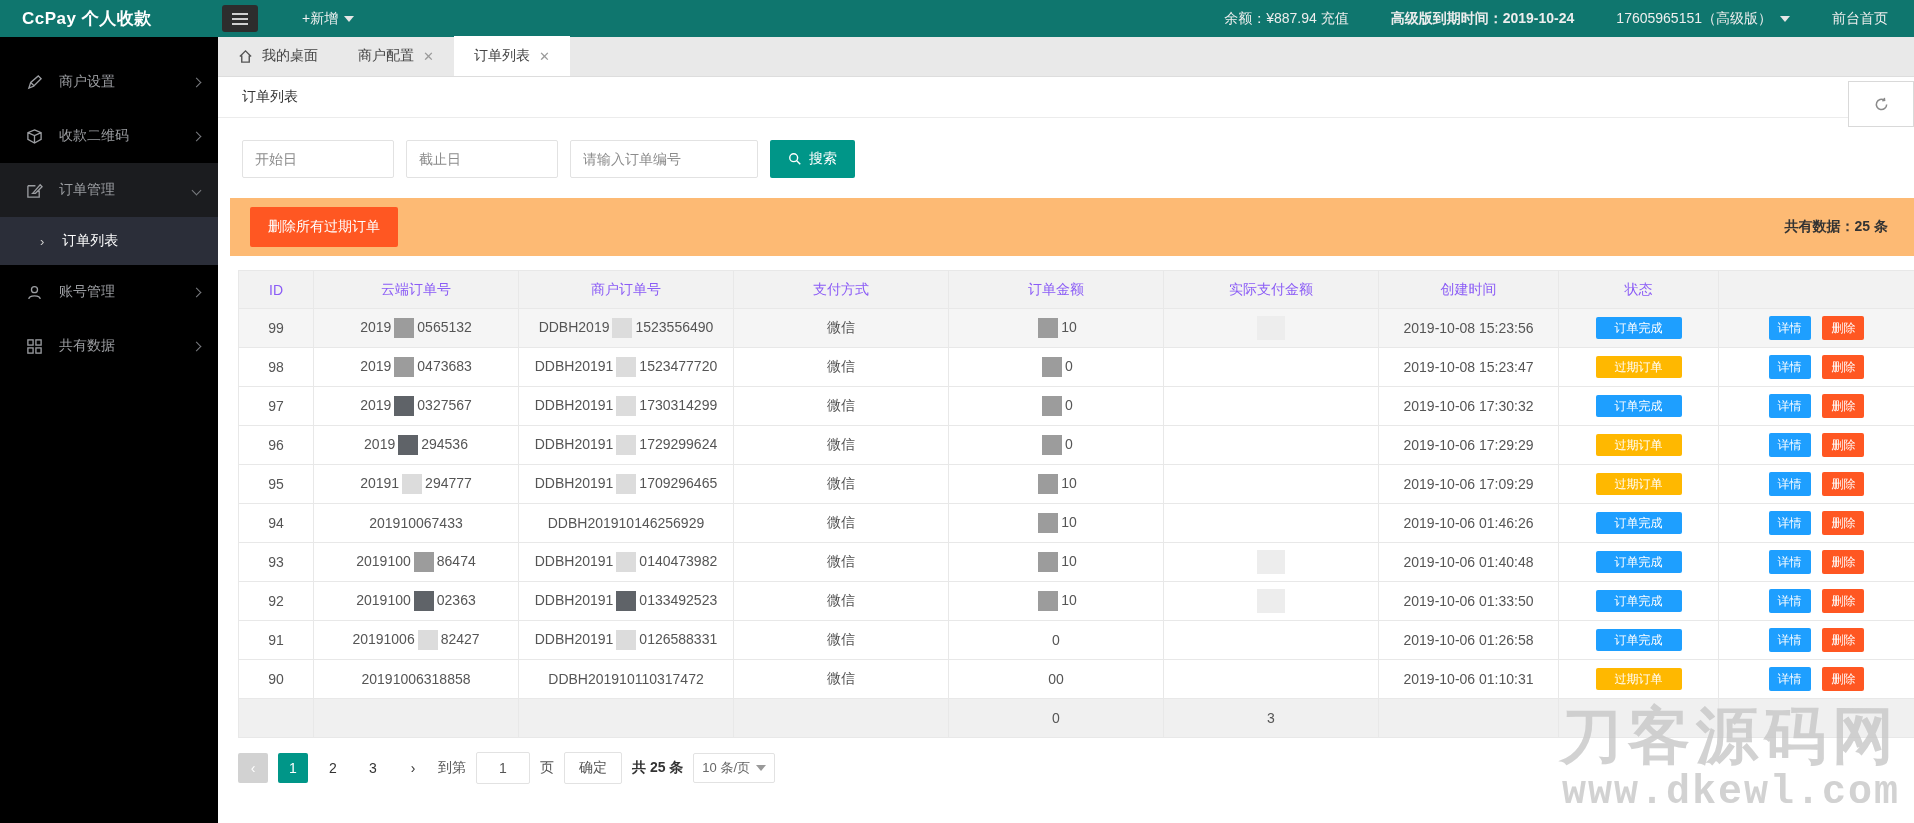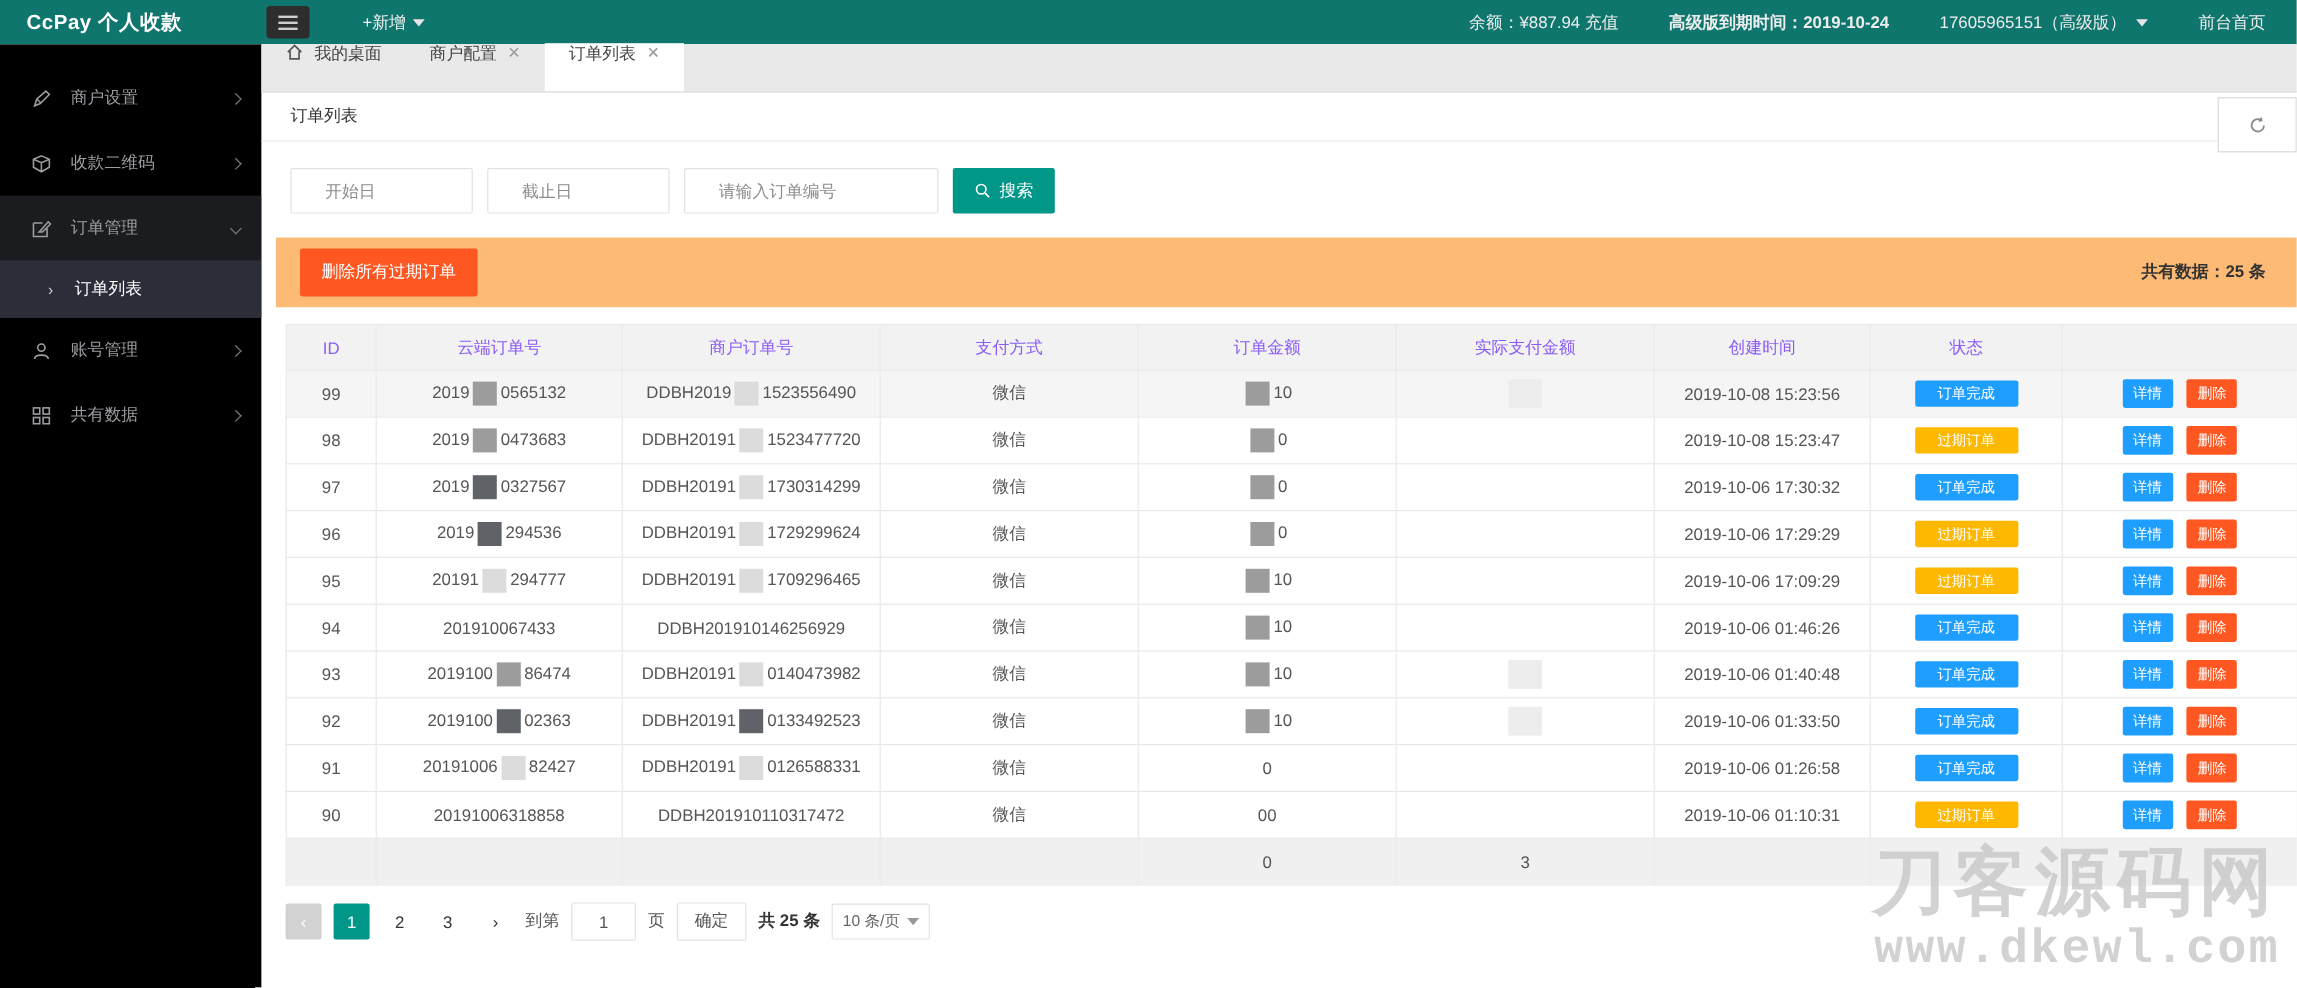--- a/index.html
+++ b/index.html
@@ -35,7 +35,7 @@
 
   
   .tabbar { height:40px; background:#e9e9e9; display:flex; align-items:flex-end; flex:0 0 40px; border-bottom:1px solid #ddd; }
-  .tab { height:40px; display:flex; gap:9px; padding:0 20px; font-size:14px; color:#444; cursor:pointer; }
+  .tab { height:40px; display:flex; align-items:center; gap:9px; padding:0 20px; font-size:14px; color:#444; cursor:pointer; }
   .tab.active { background:#fff; }
   .tab .x { color:#9a9a9a; font-size:13px; }
   .home-ico { width:15px; height:15px; stroke:#555; fill:none; stroke-width:1.5; }

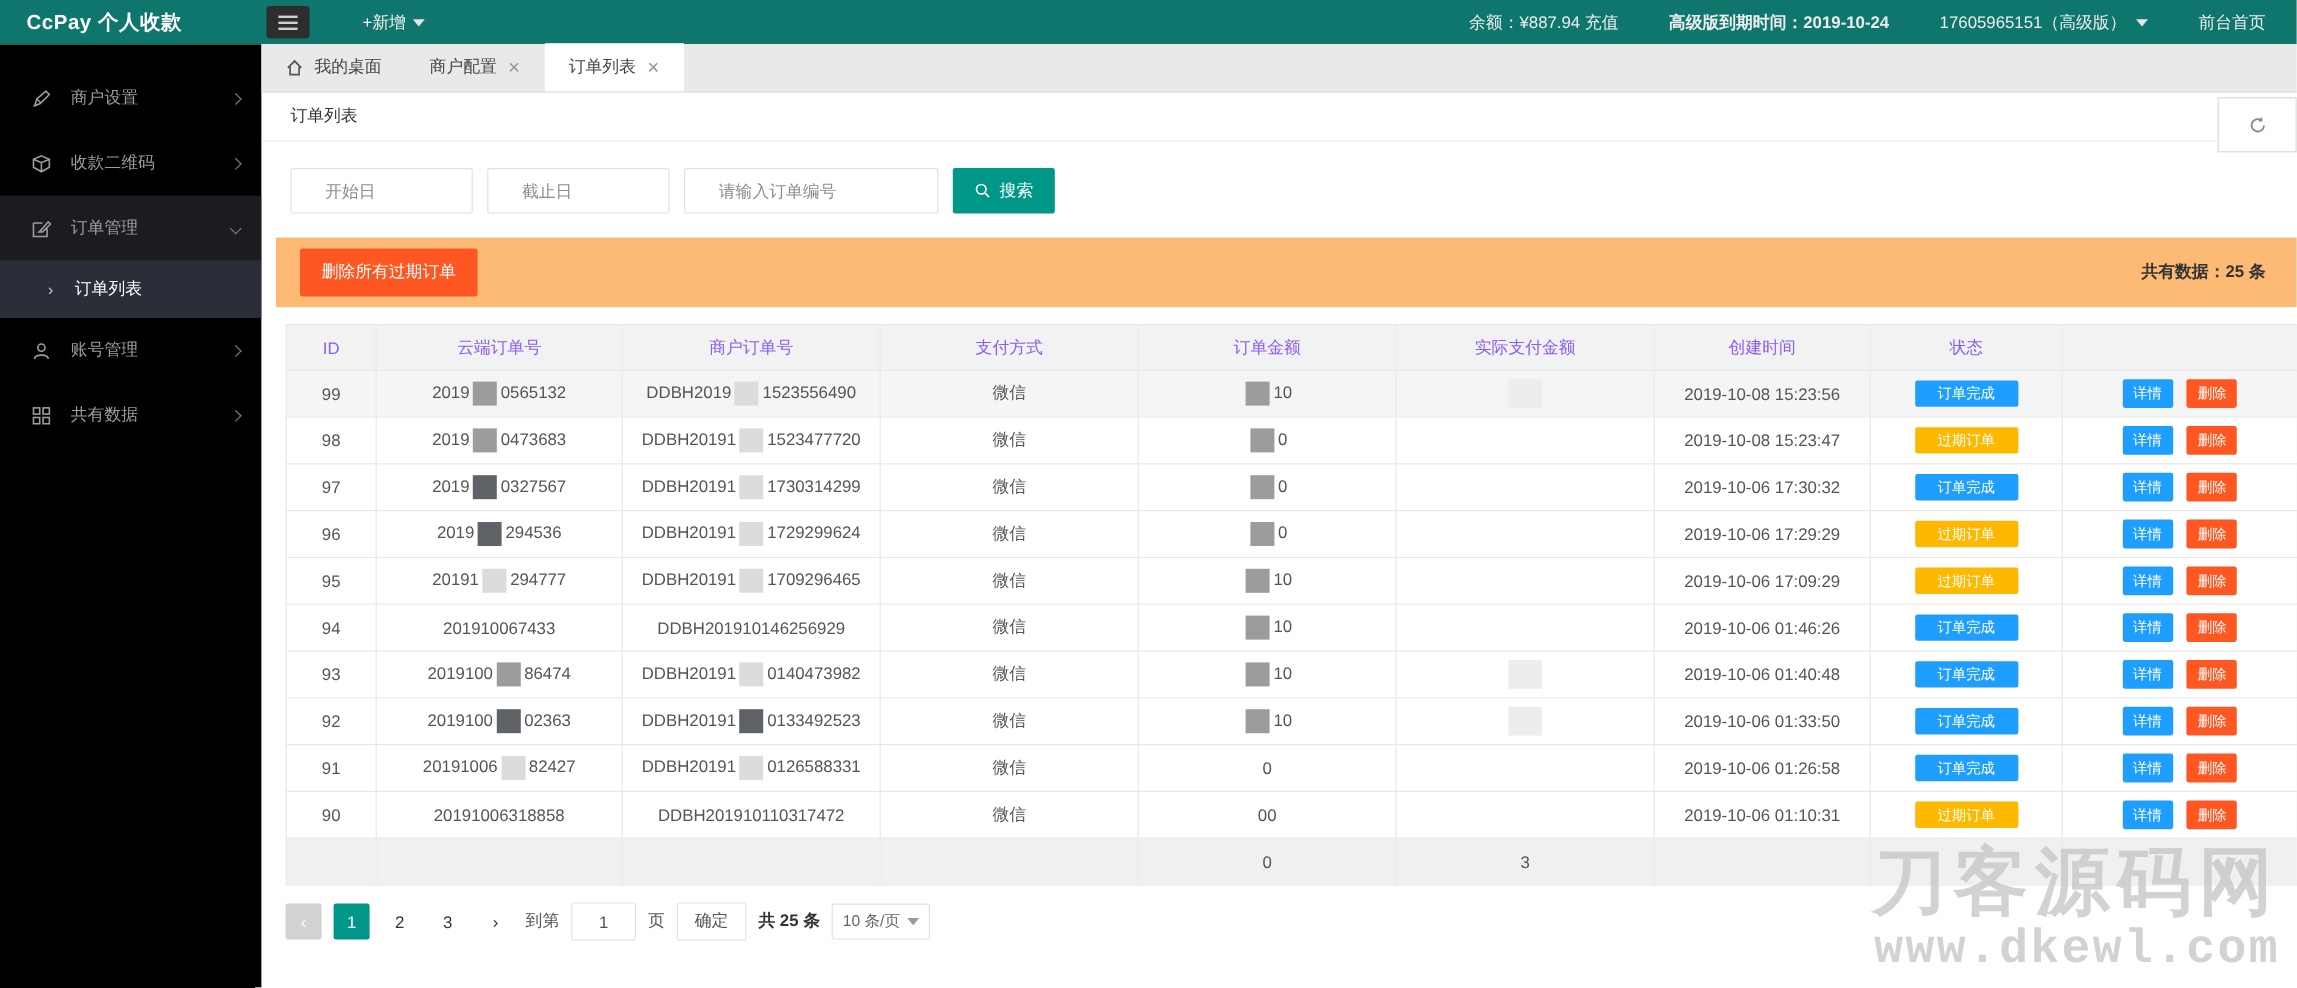--- a/index.html
+++ b/index.html
@@ -47,7 +47,7 @@
 
   
   .form-row { padding:22px 0 20px 24px; display:flex; gap:12px; align-items:center; flex:0 0 auto; }
-  .inp { height:38px; border:1px solid #e2e2e2; border-radius:2px; padding:0 28px; font-size:14px; color:#333; font-family:"Liberation Sans",sans-serif; }
+  .inp { height:38px; border:1px solid #e2e2e2; border-radius:2px; padding:0 12px; font-size:14px; color:#333; font-family:"Liberation Sans",sans-serif; }
   .inp::placeholder { color:#8c8c8c; }
   .inp.date { width:152px; }
   .inp.order { width:212px; }

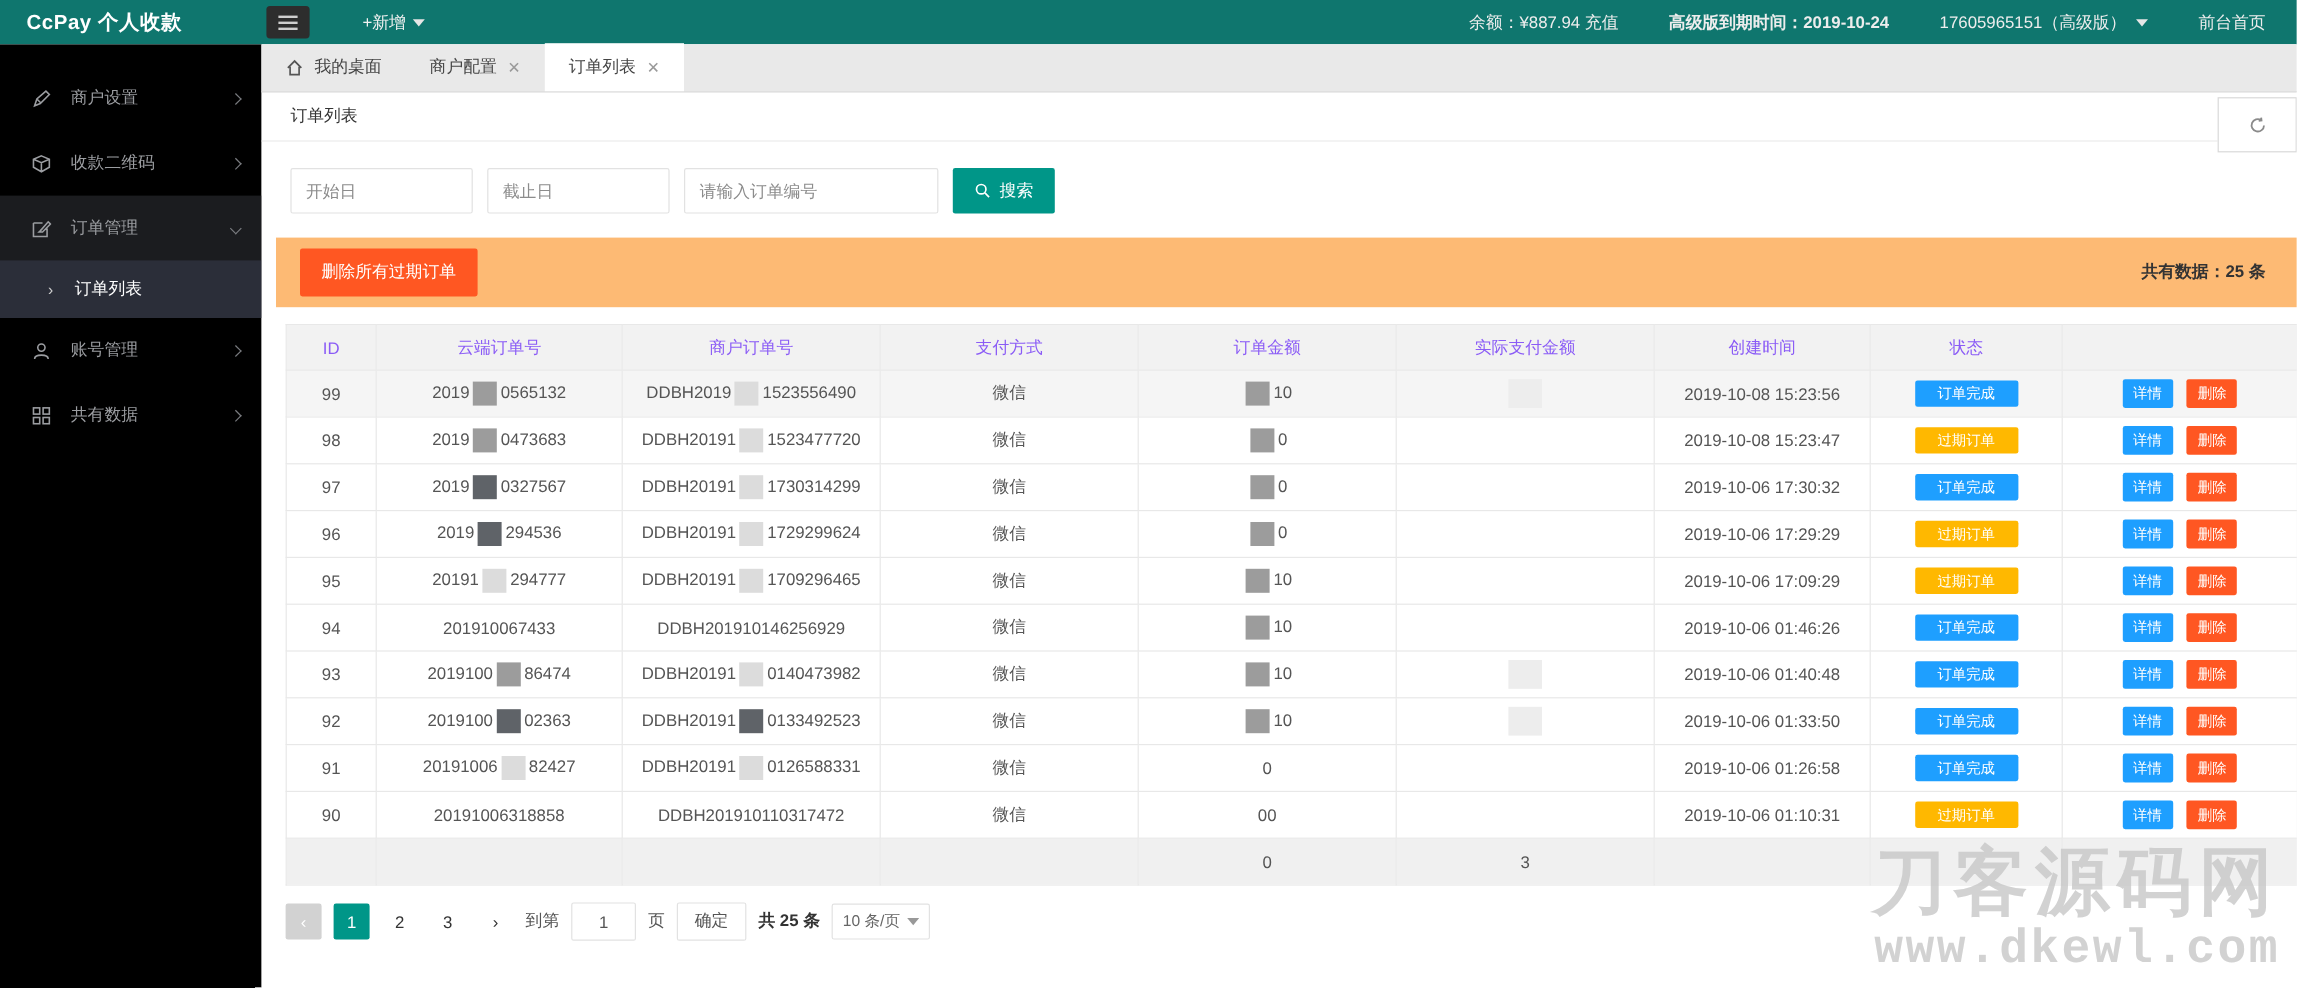--- a/index.html
+++ b/index.html
@@ -50,7 +50,7 @@
   .inp { height:38px; border:1px solid #e2e2e2; border-radius:2px; padding:0 12px; font-size:14px; color:#333; font-family:"Liberation Sans",sans-serif; }
   .inp::placeholder { color:#8c8c8c; }
   .inp.date { width:152px; }
-  .inp.order { width:212px; }
+  .inp.order { width:188px; }
   .search-btn { height:38px; padding:0 18px; background:#009688; color:#fff; border:none; border-radius:2px; font-size:14px; display:flex; align-items:center; gap:7px; cursor:pointer; }
   .mag { width:14px; height:14px; stroke:#fff; fill:none; stroke-width:1.6; }
 

